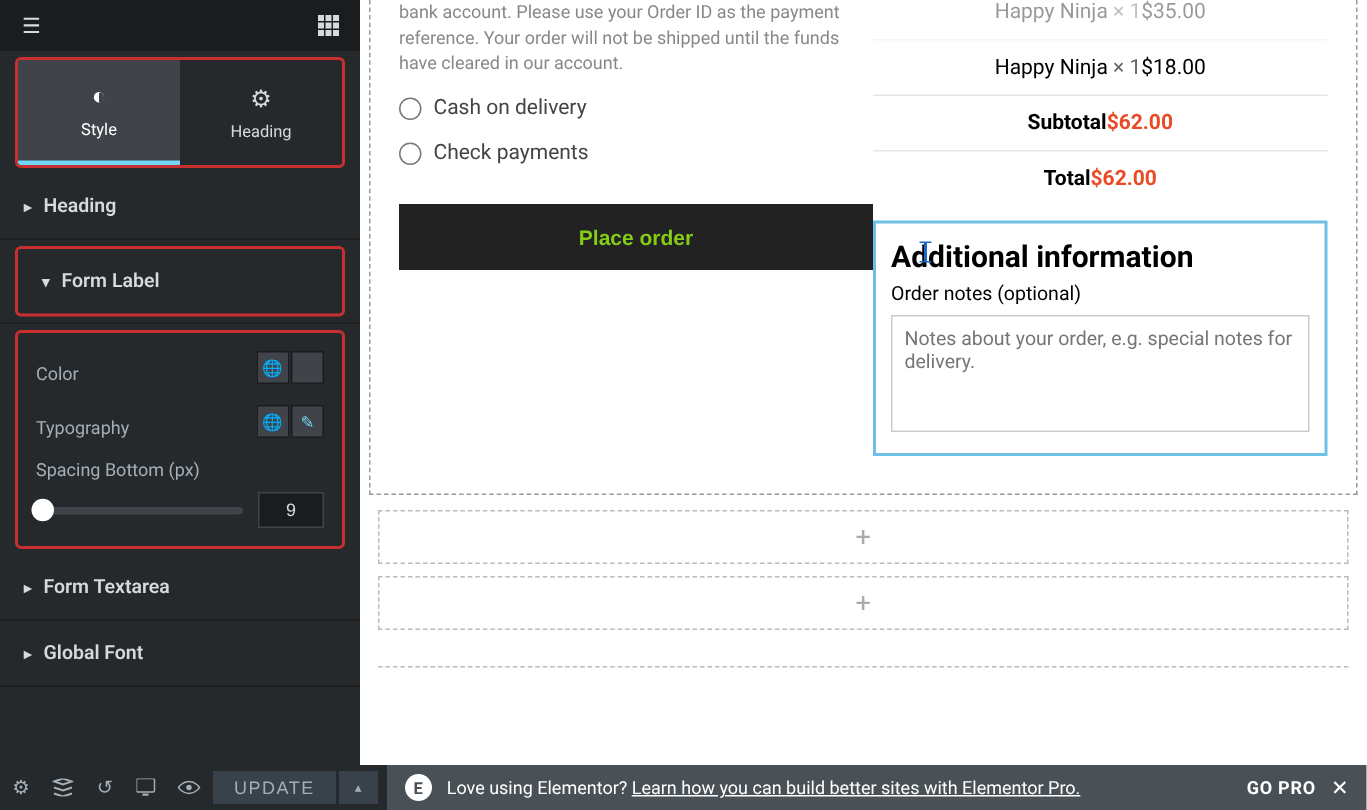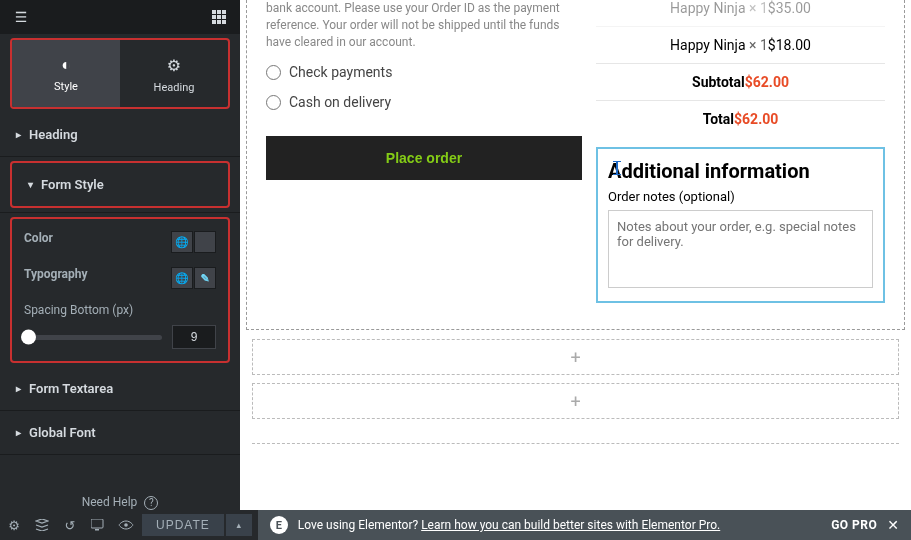--- a/index.html
+++ b/index.html
@@ -32,7 +32,7 @@
 .collapse-handle { position:absolute; right:-14px; top:266px; width:14px; height:32px; background:#26292c; border-radius:0 4px 4px 0; display:flex; align-items:center; justify-content:center; font-size:10px; color:#fff; cursor:pointer; }
 .canvas { flex:1; position:relative; background:#fff; padding:0 6px; overflow:hidden; }
 .gutter-rows { position:absolute; top:0; left:6px; right:6px; height:330px; border:1px dashed #999; border-top:none; }
-.canvas-inner { display:flex; gap:14px; padding:0 20px; }
+.canvas-inner { display:flex; padding:0 20px; }
 .col-left { width:316px; font-size:13px; color:#444; }
 .pay-desc { color:#888; line-height:1.4; font-size:12px; }
 .radio-row { display:flex; align-items:center; gap:8px; margin:14px 0; font-size:14px; }

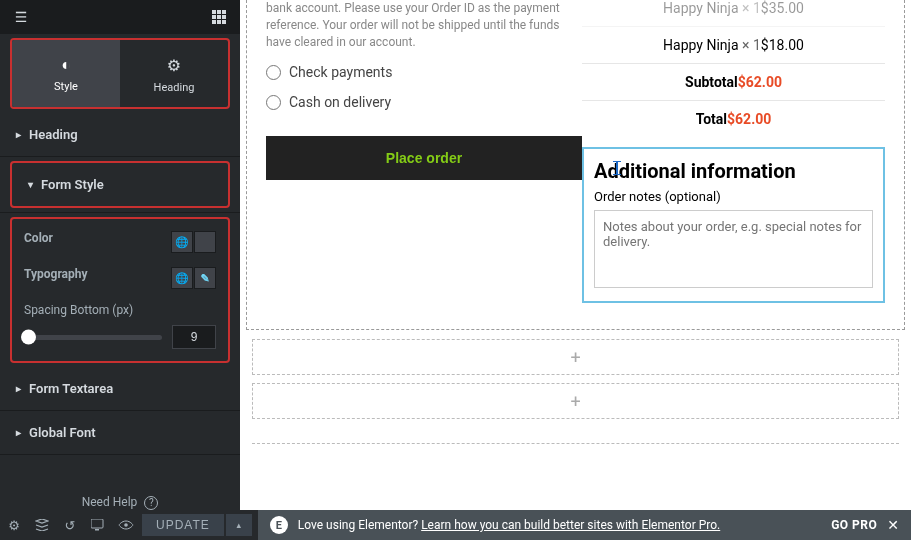--- a/index.html
+++ b/index.html
@@ -161,11 +161,11 @@
         <div class="pay-desc">bank account. Please use your Order ID as the payment reference. Your order will not be shipped until the funds have cleared in our account.</div>
         <div class="radio-row">
           <div class="radio-circle"></div>
-          <span>Check payments</span>
+          <span>Cash on delivery</span>
         </div>
         <div class="radio-row">
           <div class="radio-circle"></div>
-          <span>Cash on delivery</span>
+          <span>Check payments</span>
         </div>
         <button class="place-btn">Place order</button>
       </div>

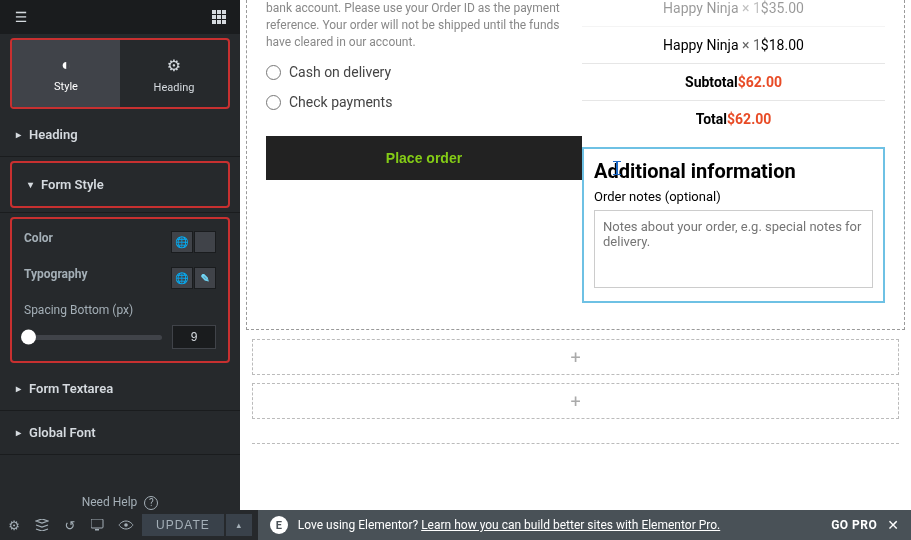--- a/index.html
+++ b/index.html
@@ -106,7 +106,7 @@
     <div class="section">
       <div class="sec-head red-box">
         <span class="caret">▾</span>
-        <span>Form Style</span>
+        <span>Form Label</span>
       </div>
     </div>
 

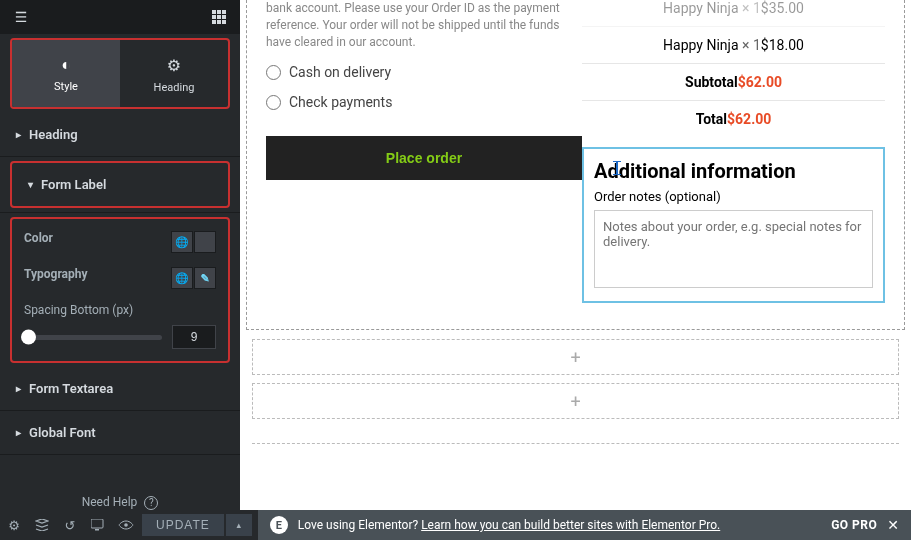--- a/index.html
+++ b/index.html
@@ -18,7 +18,7 @@
 .caret { font-size:10px; }
 .sec-head.red-box { border:2px solid #c83030; border-radius:4px; margin:4px 10px 4px 10px; }
 .controls-box { border:2px solid #c83030; border-radius:4px; margin:4px 10px; padding:12px; }
-.ctrl-row { display:flex; align-items:flex-start; justify-content:space-between; font-size:12px; margin-bottom:14px;font-weight:bold; }
+.ctrl-row { display:flex; align-items:flex-end; justify-content:space-between; font-size:12px; margin-bottom:14px; }
 .ctrl-btns { display:flex; gap:1px; }
 .mini-btn { width:22px; height:22px; background:#404349; display:flex; align-items:center; justify-content:center; font-size:11px; border:1px solid #1a1c1e; cursor:pointer; }
 .mini-btn.blue { color:#71d7f7; }

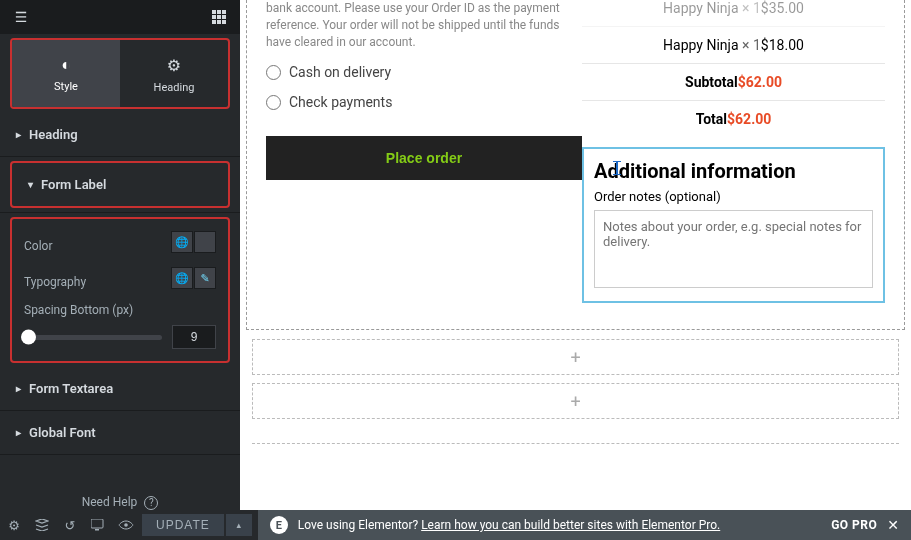--- a/index.html
+++ b/index.html
@@ -147,9 +147,6 @@
       </div>
     </div>
 
-    <div class="need-help">
-      <span>Need Help</span> <span class="qicon">?</span>
-    </div>
 
     <div class="collapse-handle">◂</div>
   </div>

